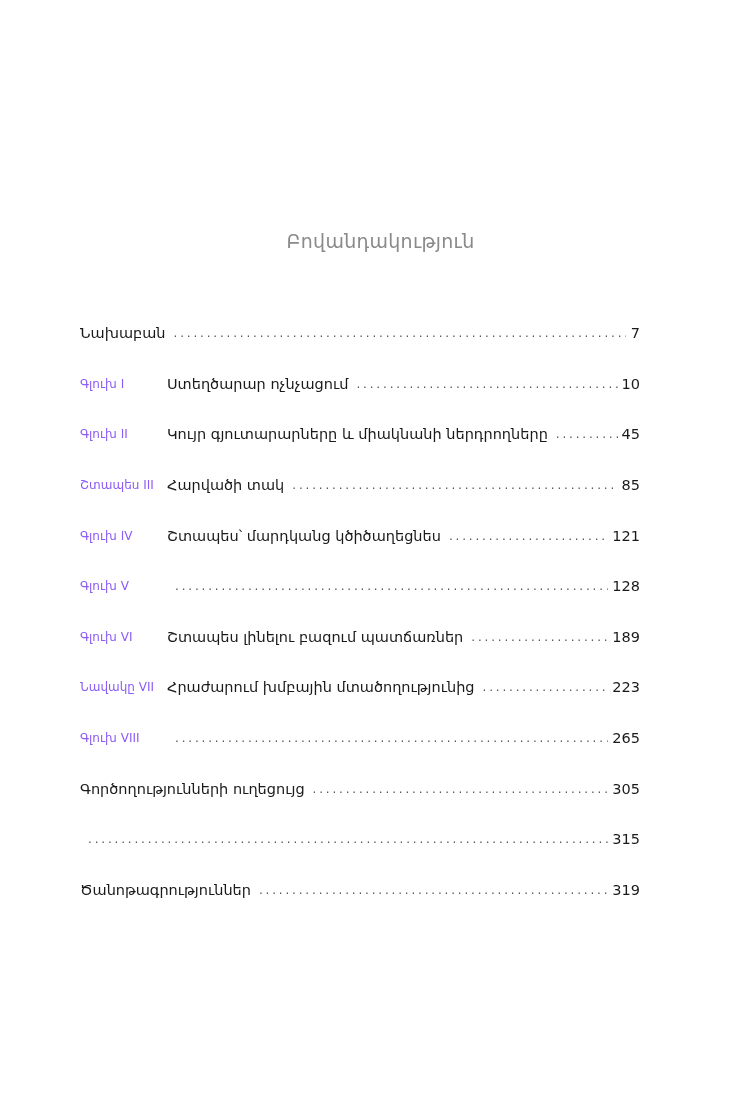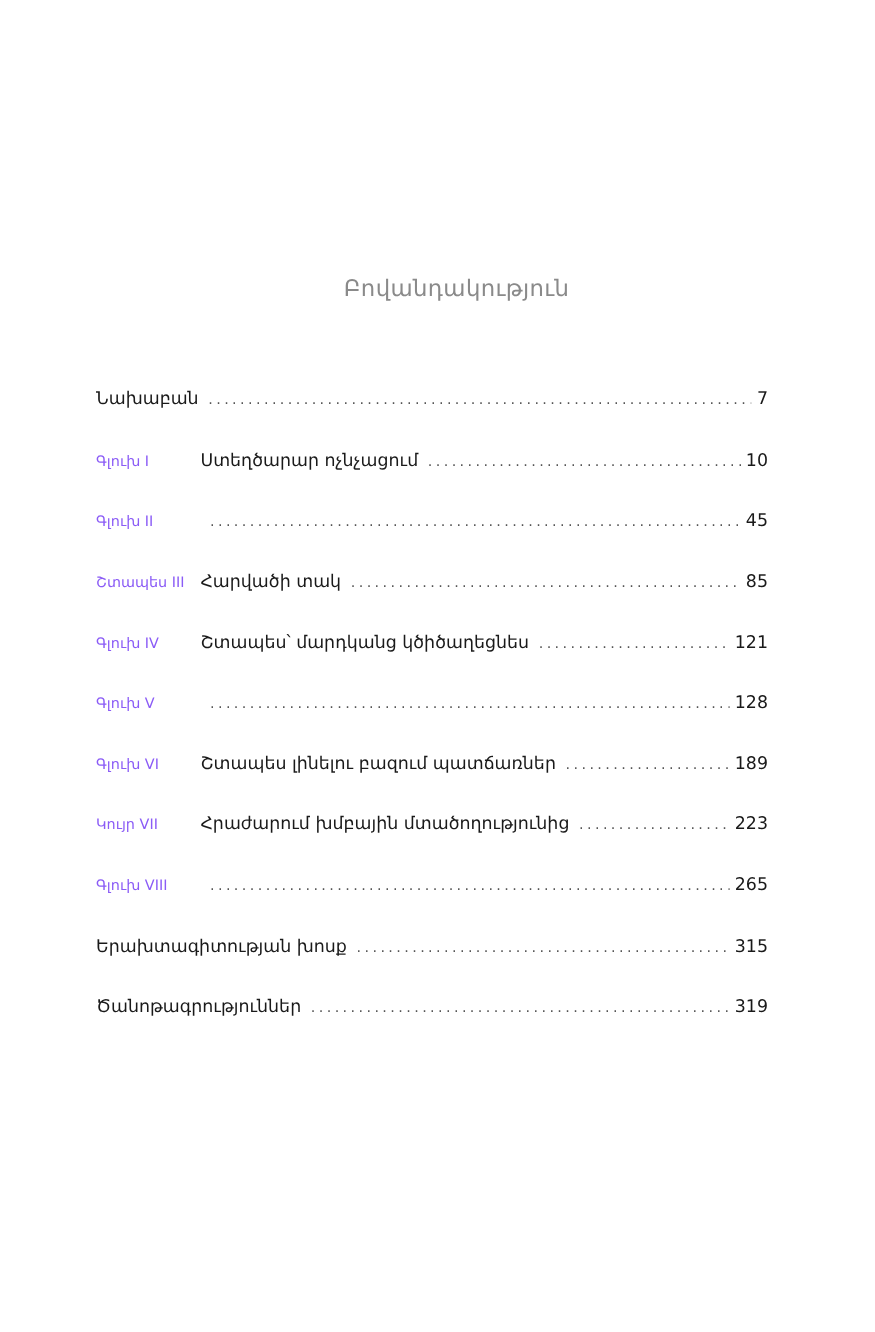--- a/index.html
+++ b/index.html
@@ -98,6 +98,7 @@
     </li>
     <li class="toc-row">
       <span class="toc-chapter">Գլուխ II</span>
+      <span class="toc-text">Կույր գյուտարարները և միակնանի ներդրողները</span>
       <span class="toc-dots"></span>
       <span class="toc-page">45</span>
     </li>

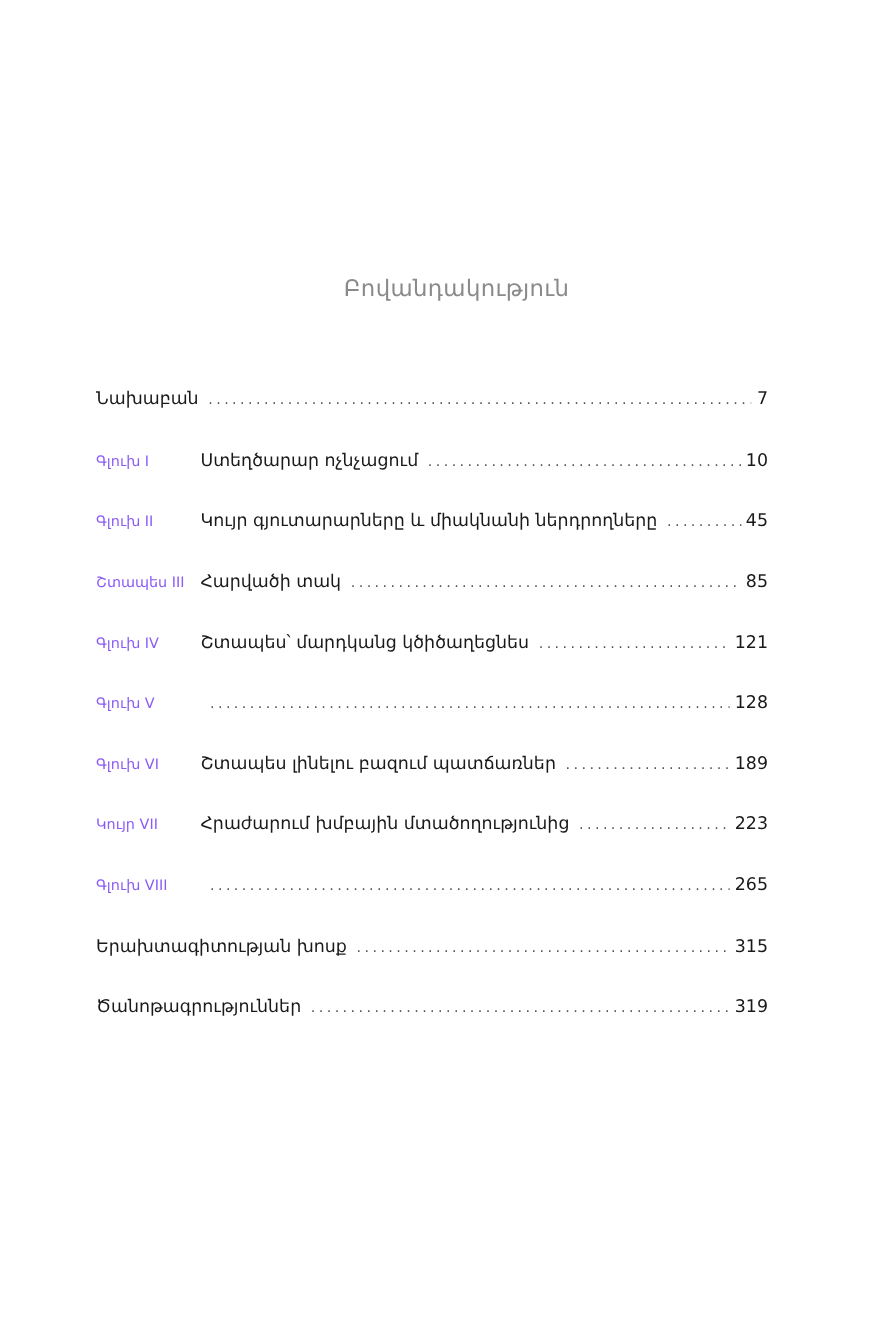--- a/index.html
+++ b/index.html
@@ -126,7 +126,7 @@
       <span class="toc-page">189</span>
     </li>
     <li class="toc-row">
-      <span class="toc-chapter">Կույր VII</span>
+      <span class="toc-chapter">Նավակը VII</span>
       <span class="toc-text">Հրաժարում խմբային մտածողությունից</span>
       <span class="toc-dots"></span>
       <span class="toc-page">223</span>

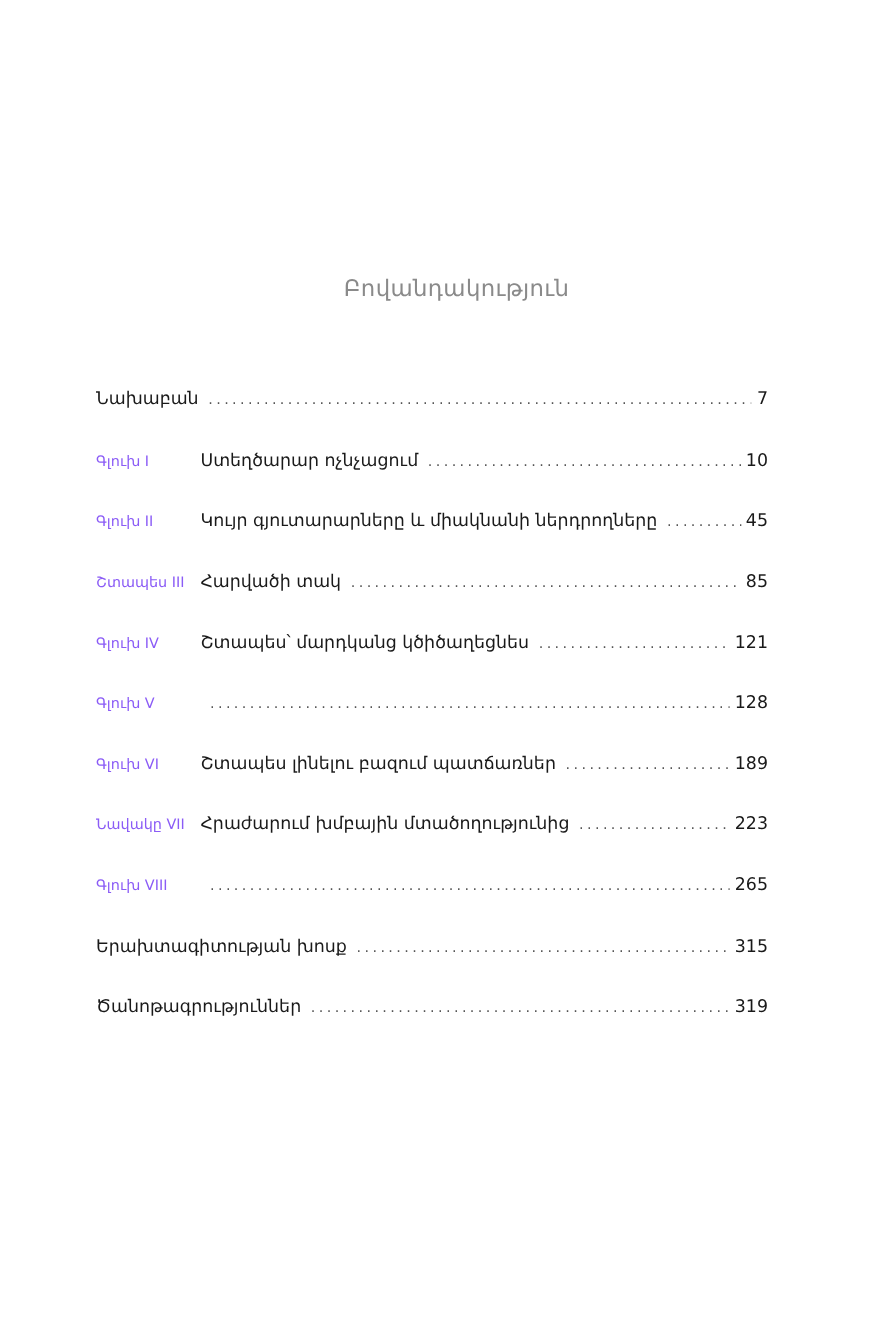--- a/index.html
+++ b/index.html
@@ -137,6 +137,11 @@
       <span class="toc-page">265</span>
     </li>
     <li class="toc-row">
+      <span class="toc-text">Գործողությունների ուղեցույց</span>
+      <span class="toc-dots"></span>
+      <span class="toc-page">305</span>
+    </li>
+    <li class="toc-row">
       <span class="toc-text">Երախտագիտության խոսք</span>
       <span class="toc-dots"></span>
       <span class="toc-page">315</span>

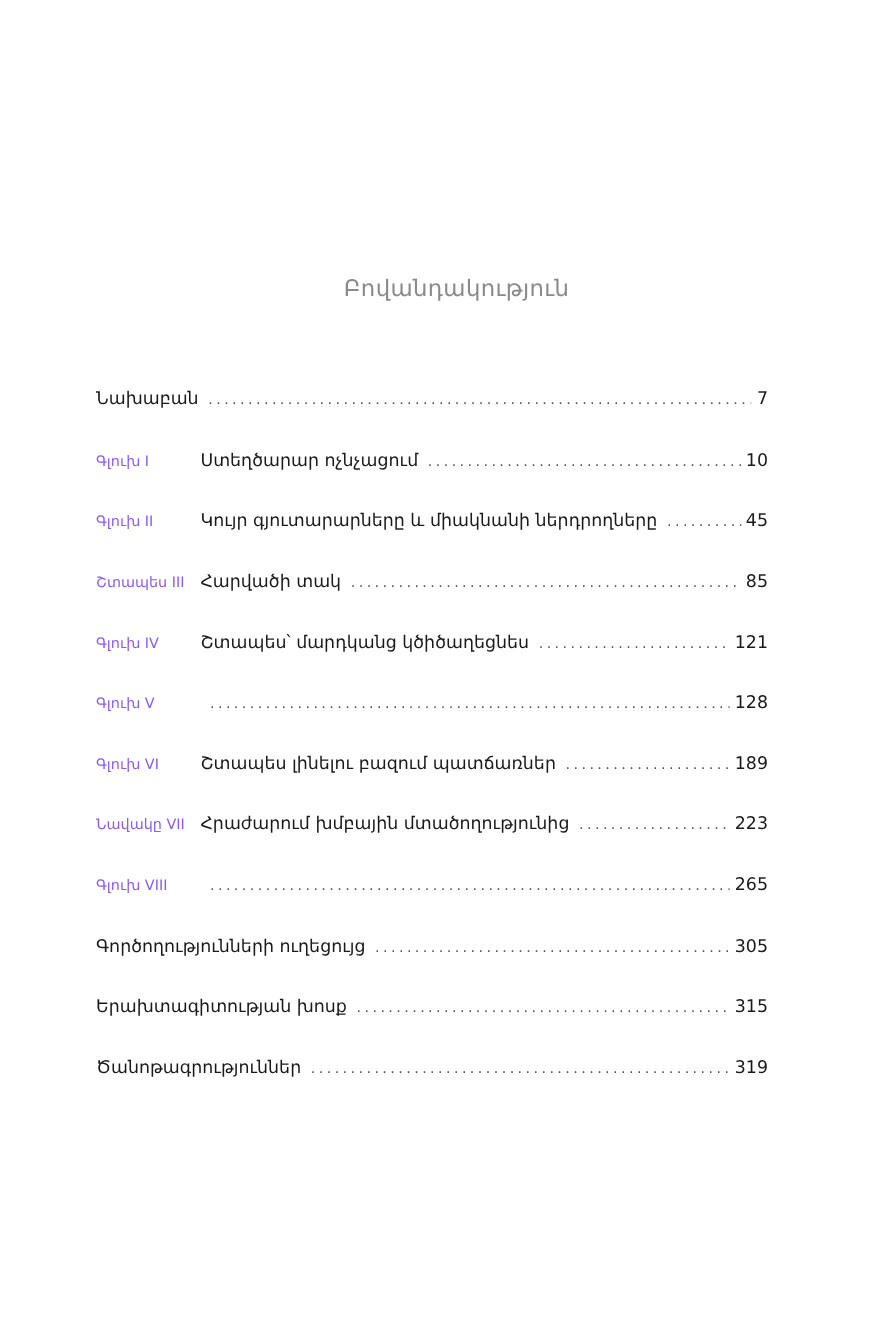--- a/index.html
+++ b/index.html
@@ -142,7 +142,6 @@
       <span class="toc-page">305</span>
     </li>
     <li class="toc-row">
-      <span class="toc-text">Երախտագիտության խոսք</span>
       <span class="toc-dots"></span>
       <span class="toc-page">315</span>
     </li>

